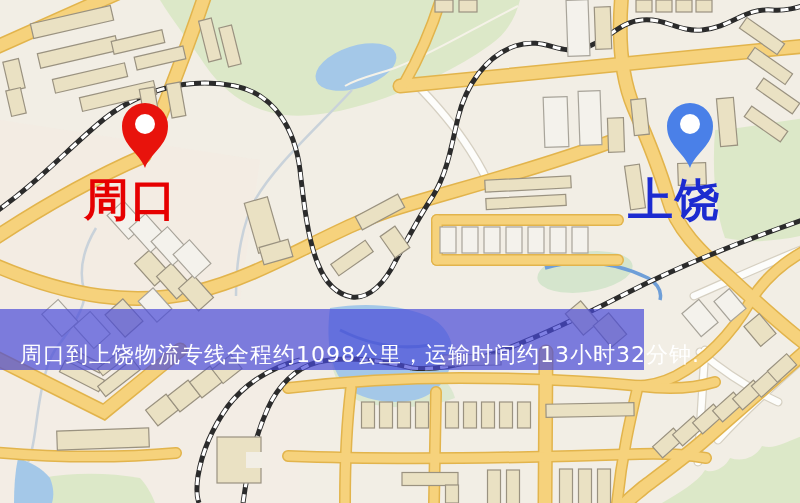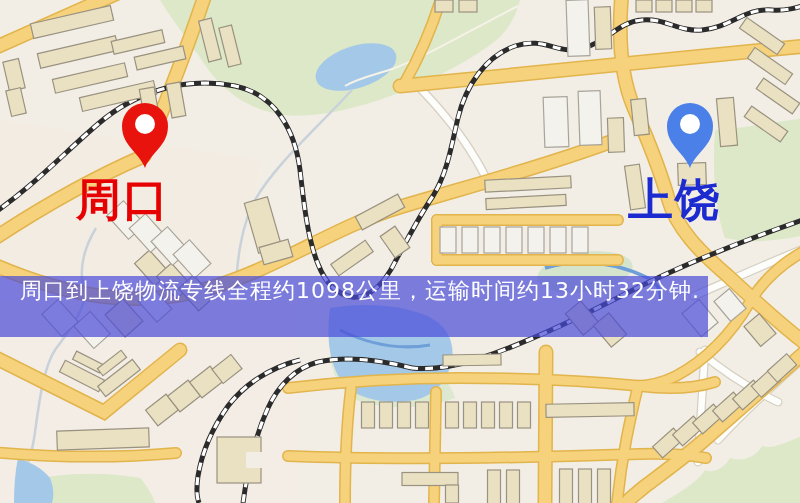--- a/index.html
+++ b/index.html
@@ -8,7 +8,7 @@
   #map{position:absolute;left:0;top:0;}
   .city-label{position:absolute;font-weight:bold;font-size:45px;line-height:1;
               letter-spacing:2px;white-space:nowrap;text-shadow:0 0 1px rgba(255,255,255,.3);}
-  #origin-label{left:76px;top:177px;color:#e60000;}
+  #origin-label{left:84px;top:177px;color:#e60000;}
   #dest-label{left:628px;top:177px;color:#1c2bd0;}
   #banner{position:absolute;left:0;top:276px;width:708px;height:61px;
           background:rgba(72,74,217,0.70);display:flex;align-items:flex-start;}

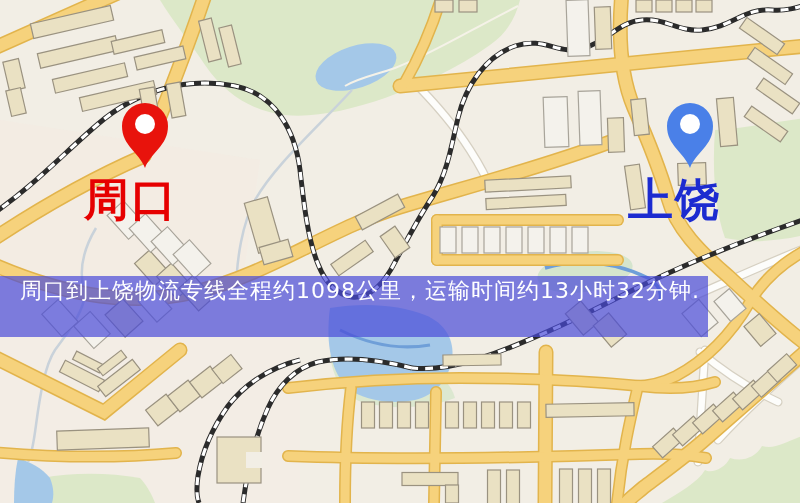--- a/index.html
+++ b/index.html
@@ -10,8 +10,8 @@
               letter-spacing:2px;white-space:nowrap;text-shadow:0 0 1px rgba(255,255,255,.3);}
   #origin-label{left:84px;top:177px;color:#e60000;}
   #dest-label{left:628px;top:177px;color:#1c2bd0;}
-  #banner{position:absolute;left:0;top:276px;width:708px;height:61px;
-          background:rgba(72,74,217,0.70);display:flex;align-items:flex-start;}
+  #banner{position:absolute;left:0;top:309px;width:644px;height:61px;
+          background:rgba(72,74,217,0.70);display:flex;align-items:flex-end;}
   #banner span{color:#fff;font-size:22px;letter-spacing:1px;padding-left:20px;white-space:nowrap;}
 </style>
 </head>

